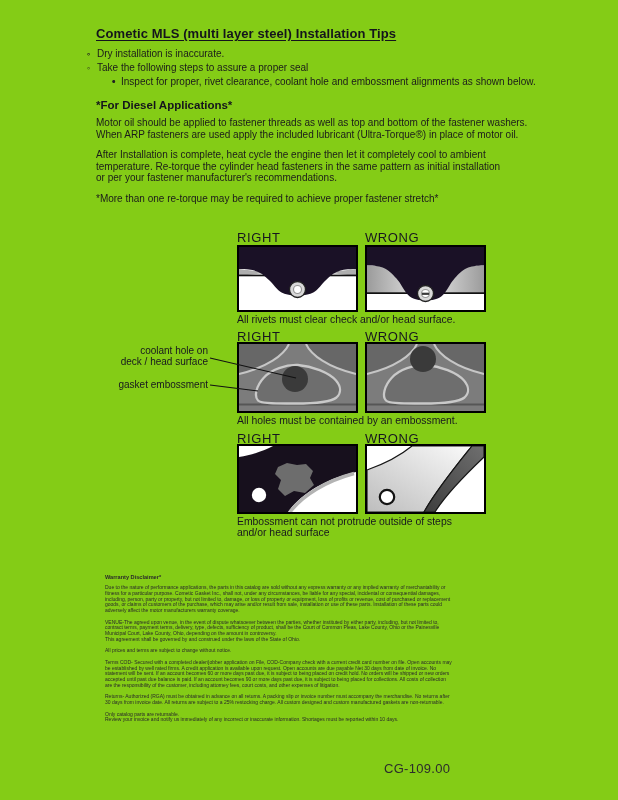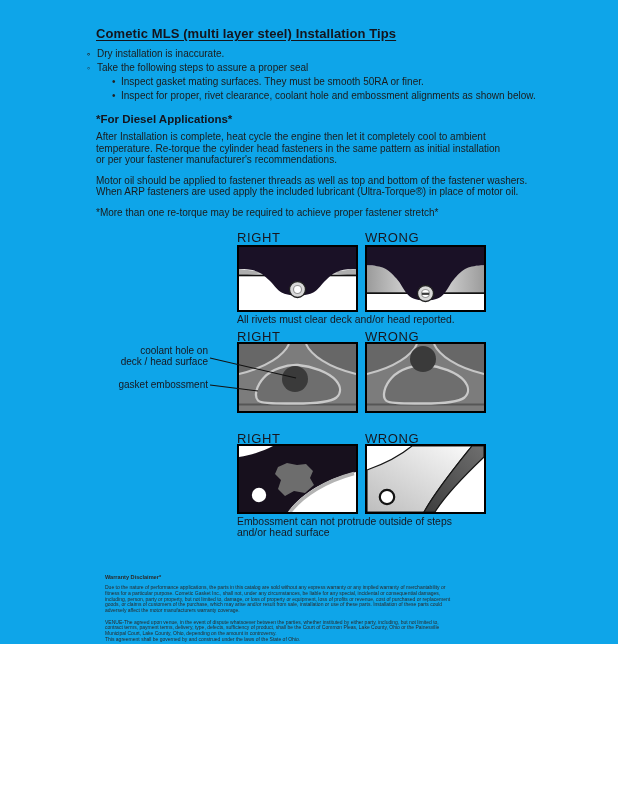--- a/index.html
+++ b/index.html
@@ -3,7 +3,7 @@
 <meta charset="utf-8">
 <style>
   html,body{margin:0;padding:0;background:#ffffff;}
-  .page{position:relative;width:618px;height:644px;background:#0ea5e9;overflow:hidden;
+  .page{position:relative;width:618px;height:800px;background:#84cc16;overflow:hidden;
         font-family:"Liberation Sans","DejaVu Sans",sans-serif;color:#1b1b1b;}
 
   

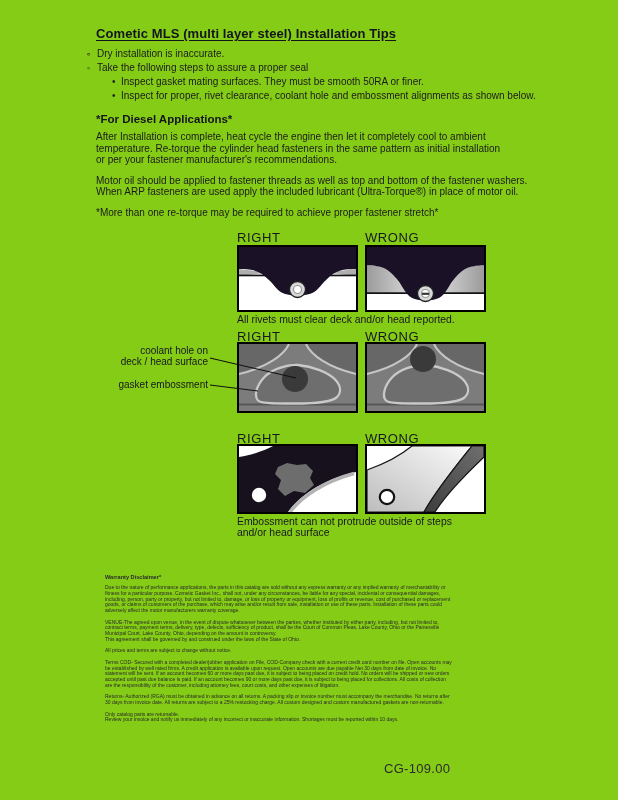--- a/index.html
+++ b/index.html
@@ -56,7 +56,6 @@
     </div>
     <div class="bullet sub">
       <span class="mk">•</span>
-      <span>Inspect gasket mating surfaces.  They must be smooth 50RA or finer.</span>
     </div>
     <div class="bullet sub">
       <span class="mk">•</span>

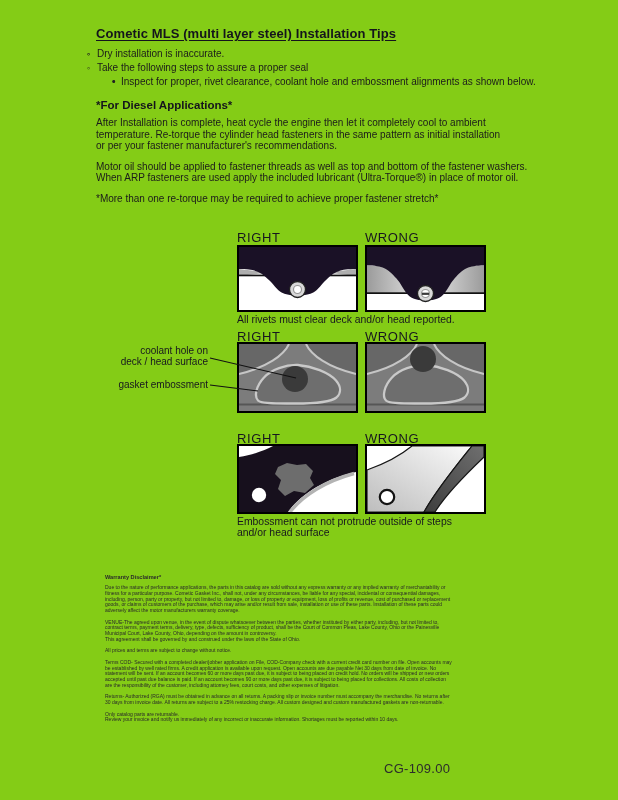--- a/index.html
+++ b/index.html
@@ -63,11 +63,11 @@
     </div>
 
     <div class="diesel-heading">*For Diesel Applications*</div>
+    <p class="para pre">Motor oil should be applied to fastener threads as well as top and bottom of the fastener washers.
+When ARP fasteners are used apply the included lubricant (Ultra-Torque®) in place of motor oil.</p>
     <p class="para pre">After Installation is complete, heat cycle the engine then let it completely cool to ambient
 temperature. Re-torque the cylinder head fasteners in the same pattern as initial installation
 or per your fastener manufacturer's recommendations.</p>
-    <p class="para pre">Motor oil should be applied to fastener threads as well as top and bottom of the fastener washers.
-When ARP fasteners are used apply the included lubricant (Ultra-Torque®) in place of motor oil.</p>
     <p class="para pre">*More than one re-torque may be required to achieve proper fastener stretch*</p>
   </div>
 

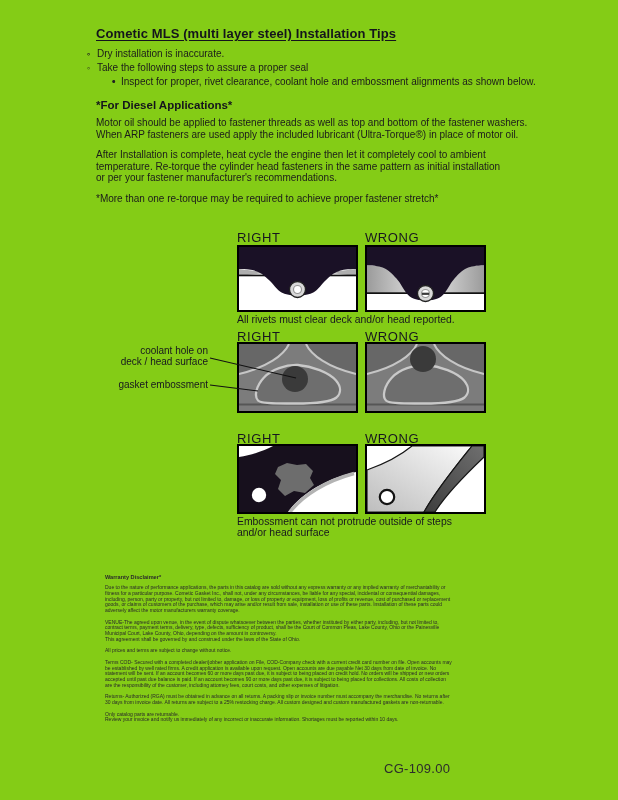--- a/index.html
+++ b/index.html
@@ -105,7 +105,7 @@
       <rect x="1" y="1" width="119" height="65" fill="none" stroke="#000000" stroke-width="2"></rect>
     </svg>
   </div>
-  <div class="dcaption" style="top:314px;">All rivets must clear deck and/or head reported.</div>
+  <div class="dcaption" style="top:314px;">All rivets must clear check and/or head surface.</div>
 
   <div class="anno pre" style="top:346px;">coolant hole on
 deck / head surface</div>

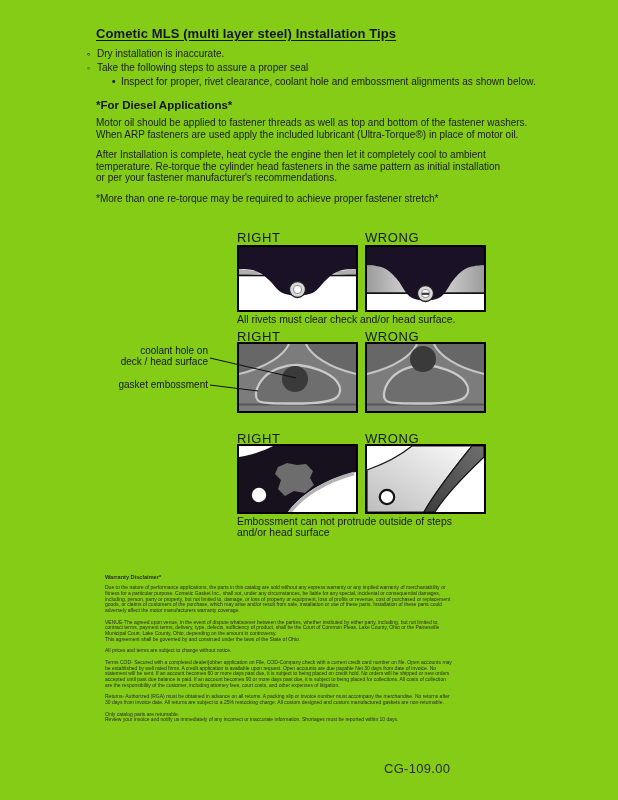--- a/index.html
+++ b/index.html
@@ -142,6 +142,7 @@
       <rect x="1" y="1" width="119" height="69" fill="none" stroke="#000000" stroke-width="2"></rect>
     </svg>
   </div>
+  <div class="dcaption" style="top:415px;">All holes must be contained by an embossment.</div>
 
   <div class="dlabels" style="top:431px;">
     <span>RIGHT</span>

